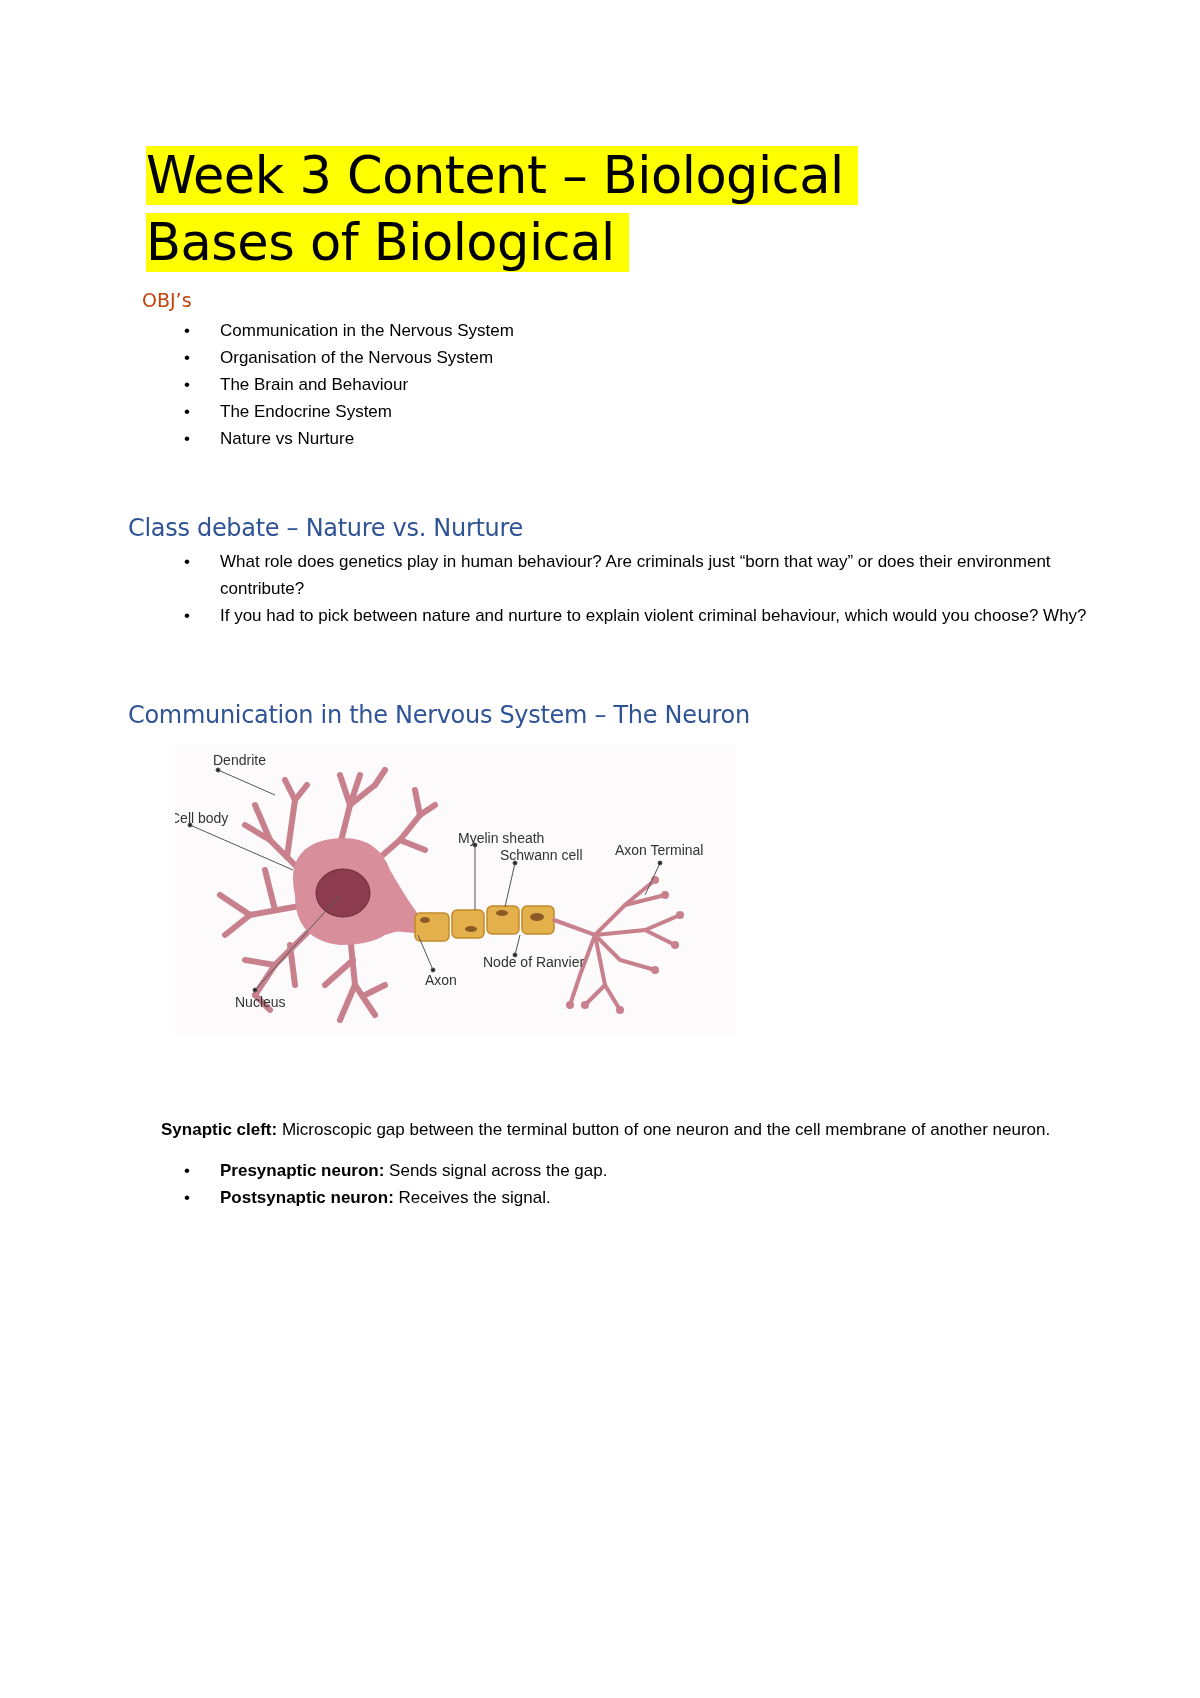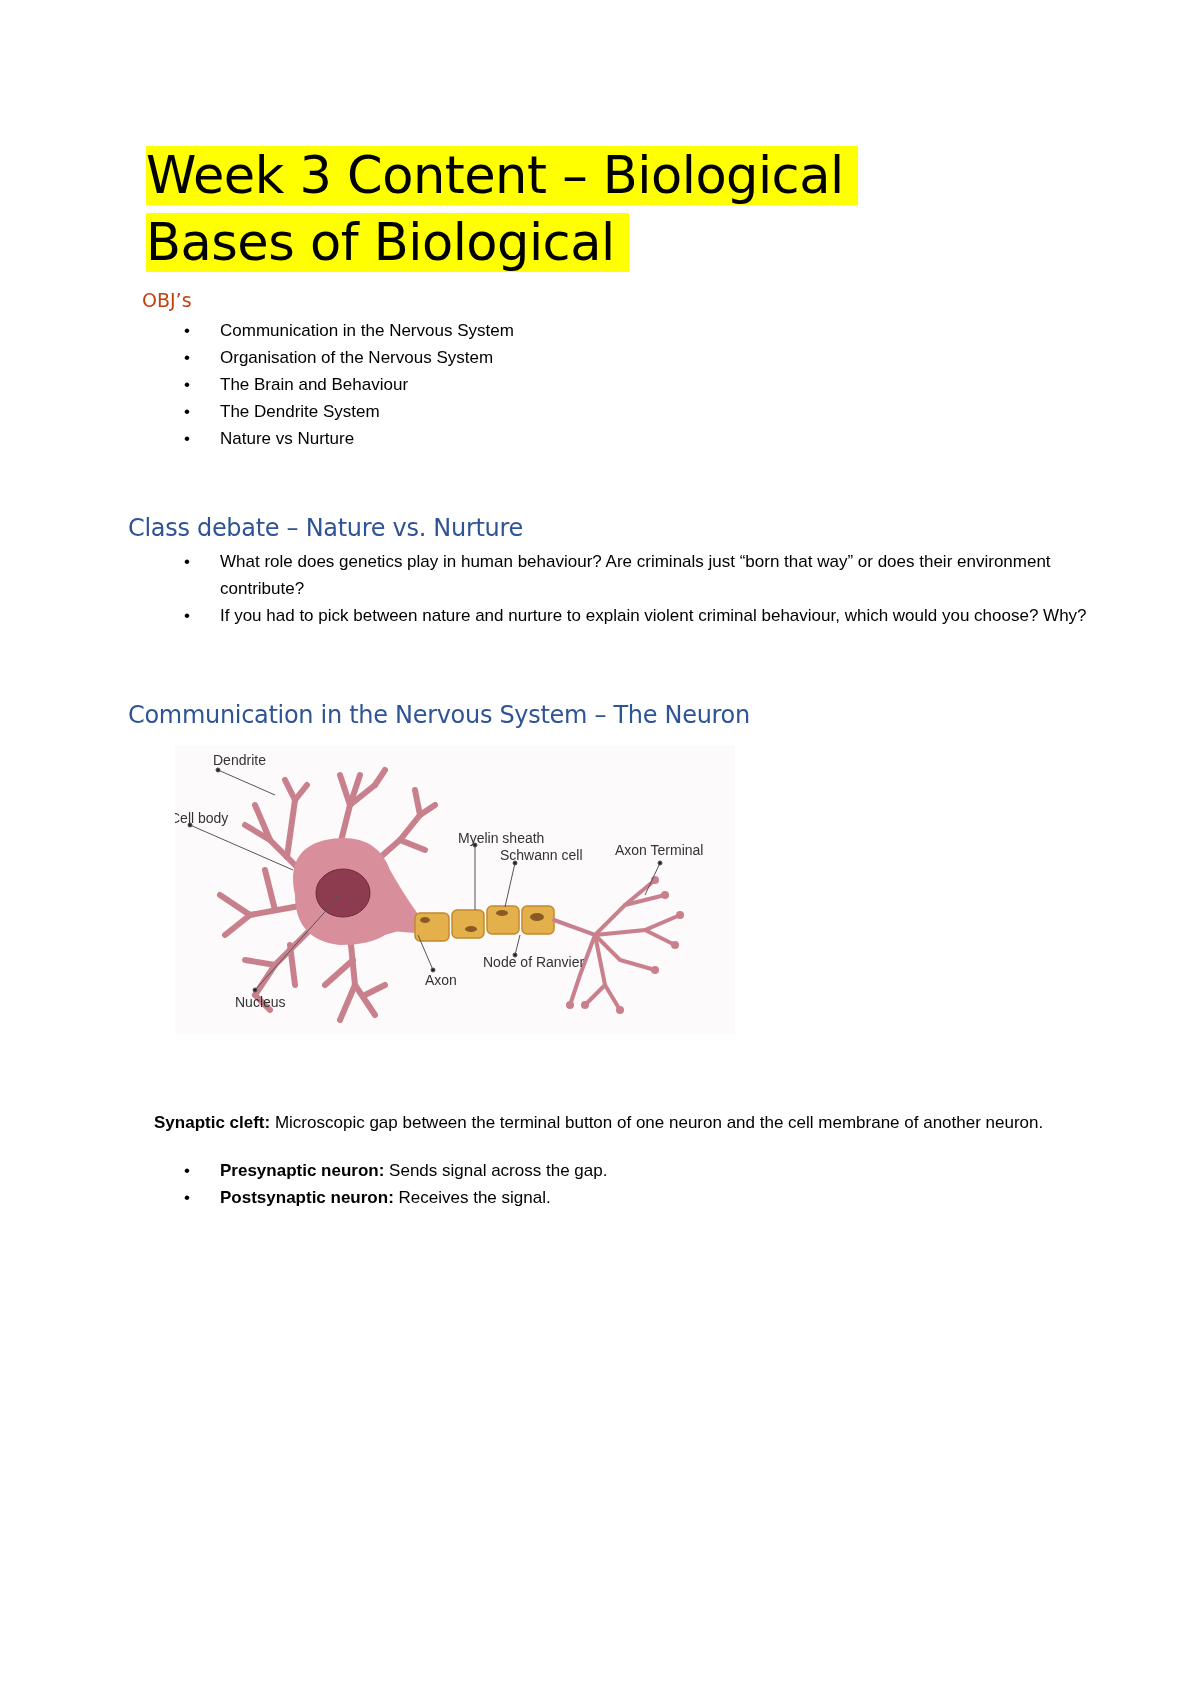--- a/index.html
+++ b/index.html
@@ -40,7 +40,7 @@
     <li><span class="dot">•</span><span>Communication in the Nervous System</span></li>
     <li><span class="dot">•</span><span>Organisation of the Nervous System</span></li>
     <li><span class="dot">•</span><span>The Brain and Behaviour</span></li>
-    <li><span class="dot">•</span><span>The Dendrite System</span></li>
+    <li><span class="dot">•</span><span>The Endocrine System</span></li>
     <li><span class="dot">•</span><span>Nature vs Nurture</span></li>
   </ul>
 

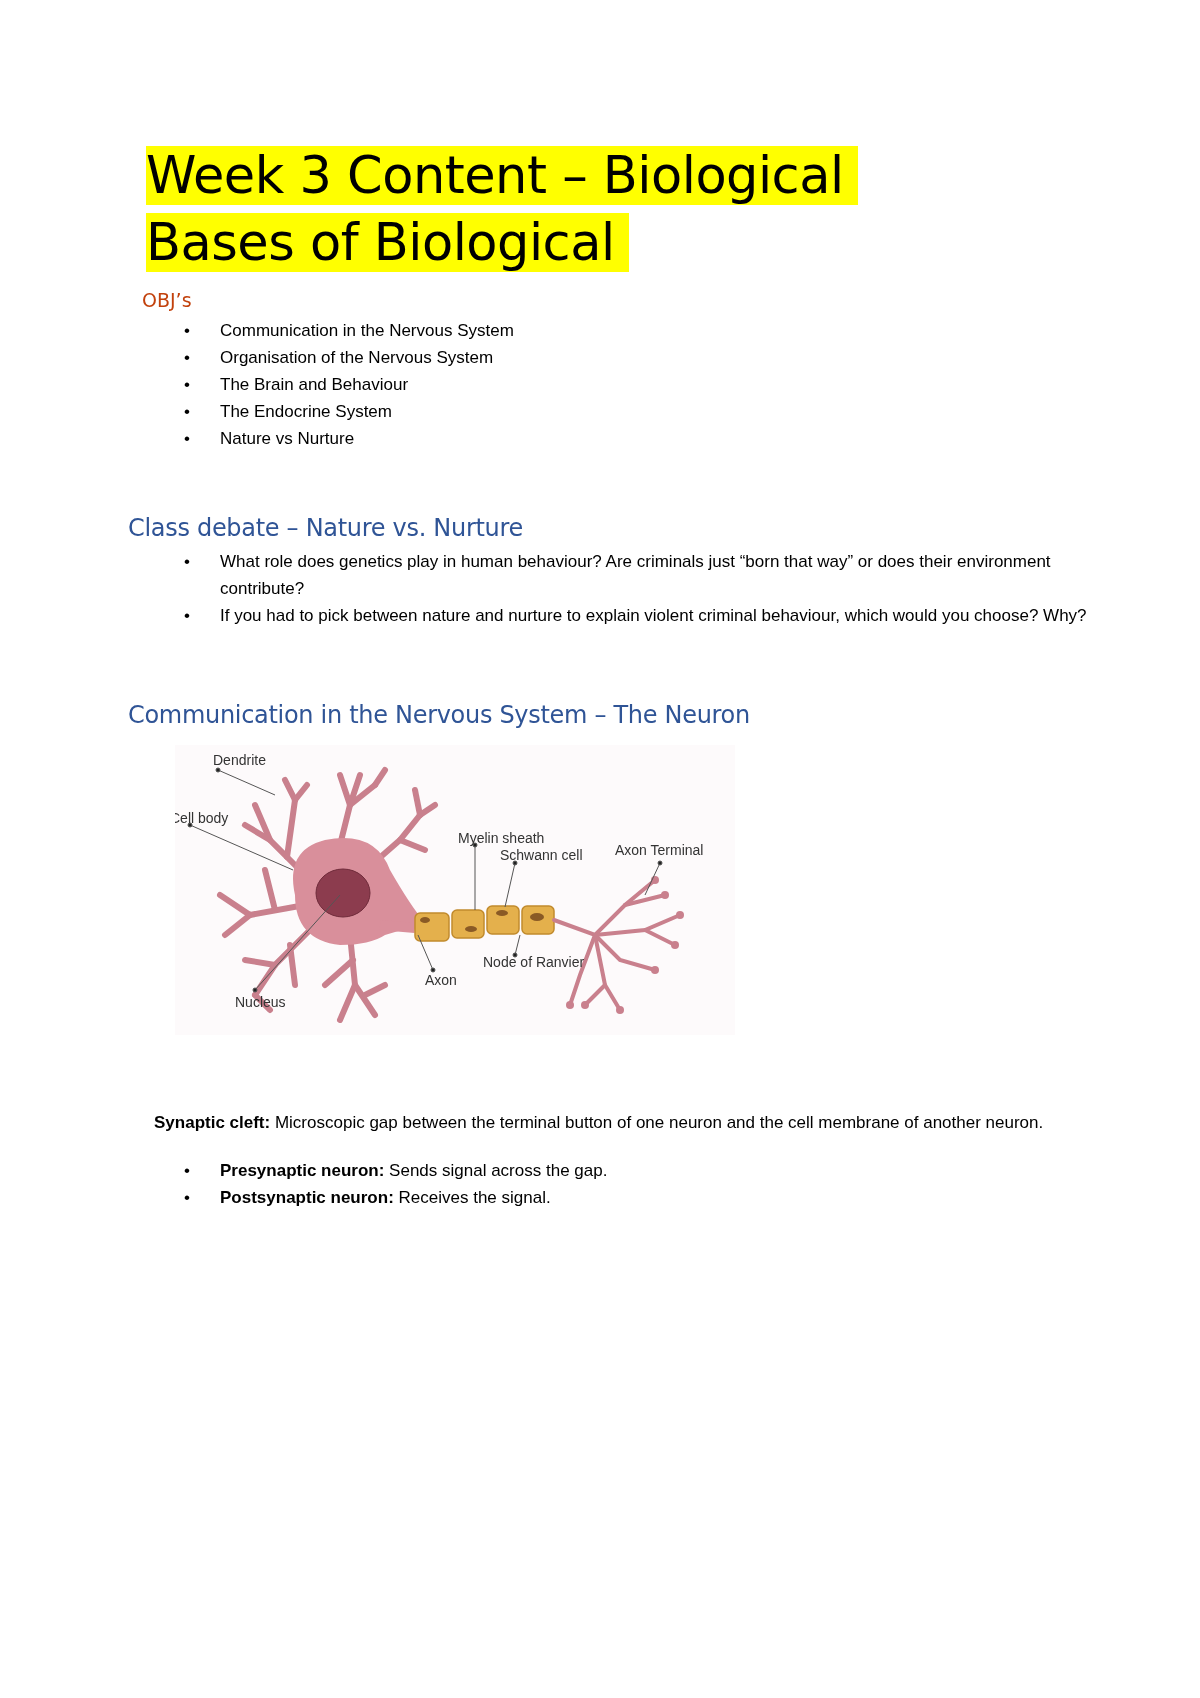--- a/index.html
+++ b/index.html
@@ -18,7 +18,7 @@
   ul.bl li .dot { position: absolute; left: 38px; top: 0; }
   ul.bl.wide li { width: 900px; }
 
-  .para { position: absolute; left: 146px; width: 920px; margin: 8px; font-family: "Liberation Sans", sans-serif; font-size: 17px; line-height: 28px; }
+  .para { position: absolute; left: 146px; width: 920px; margin: 15px; font-family: "Liberation Sans", sans-serif; font-size: 17px; line-height: 28px; }
   b { font-weight: bold; }
 
   .figure { position: absolute; left: 175px; top: 745px; width: 560px; height: 290px; }

